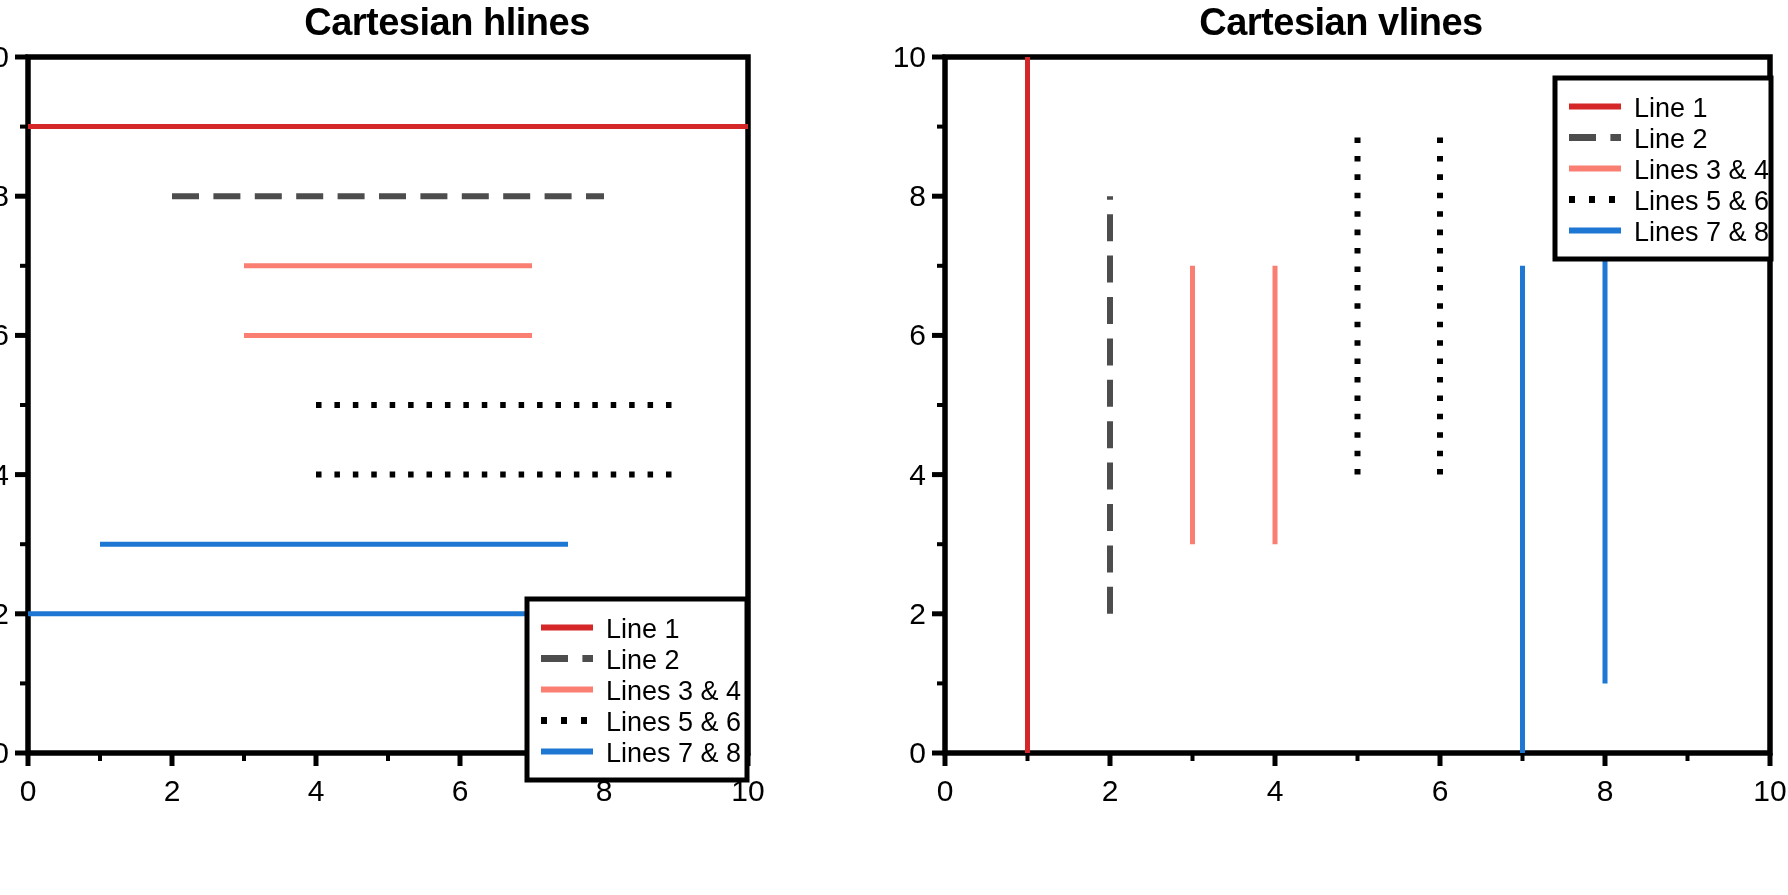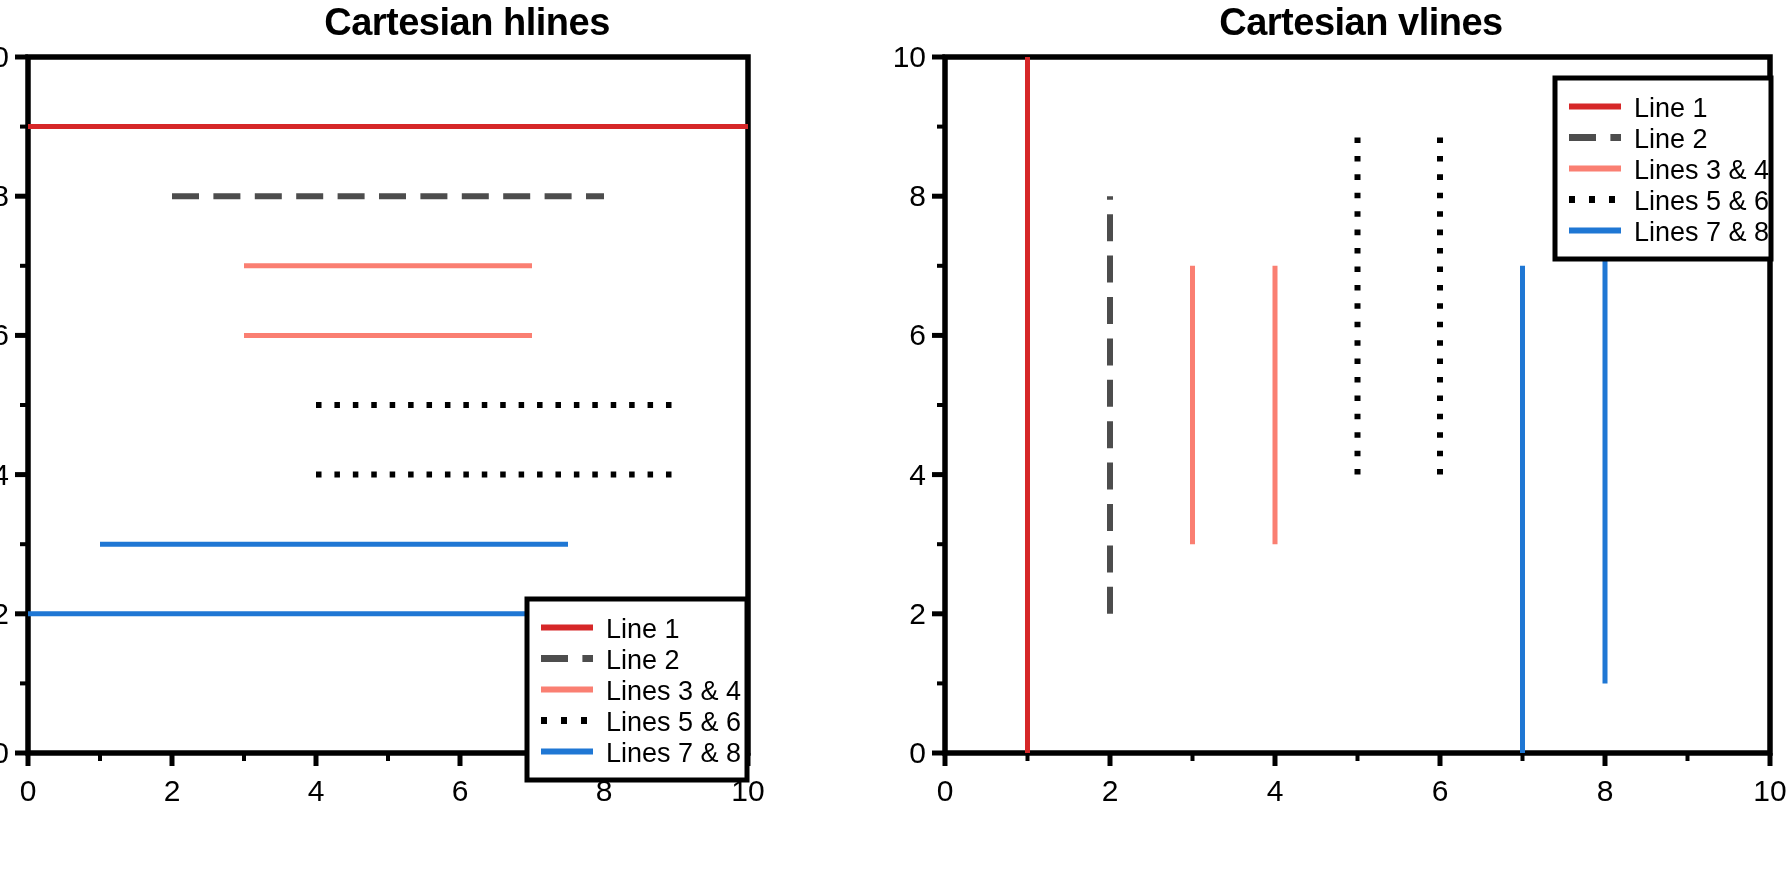--- a/index.html
+++ b/index.html
@@ -24,7 +24,6 @@
     top: 0;
     width: 894px;
     height: 895px;
-    padding-left: 40px;
   }
   .panel-left  { left: 0; }
   .panel-right { left: 894px; }

